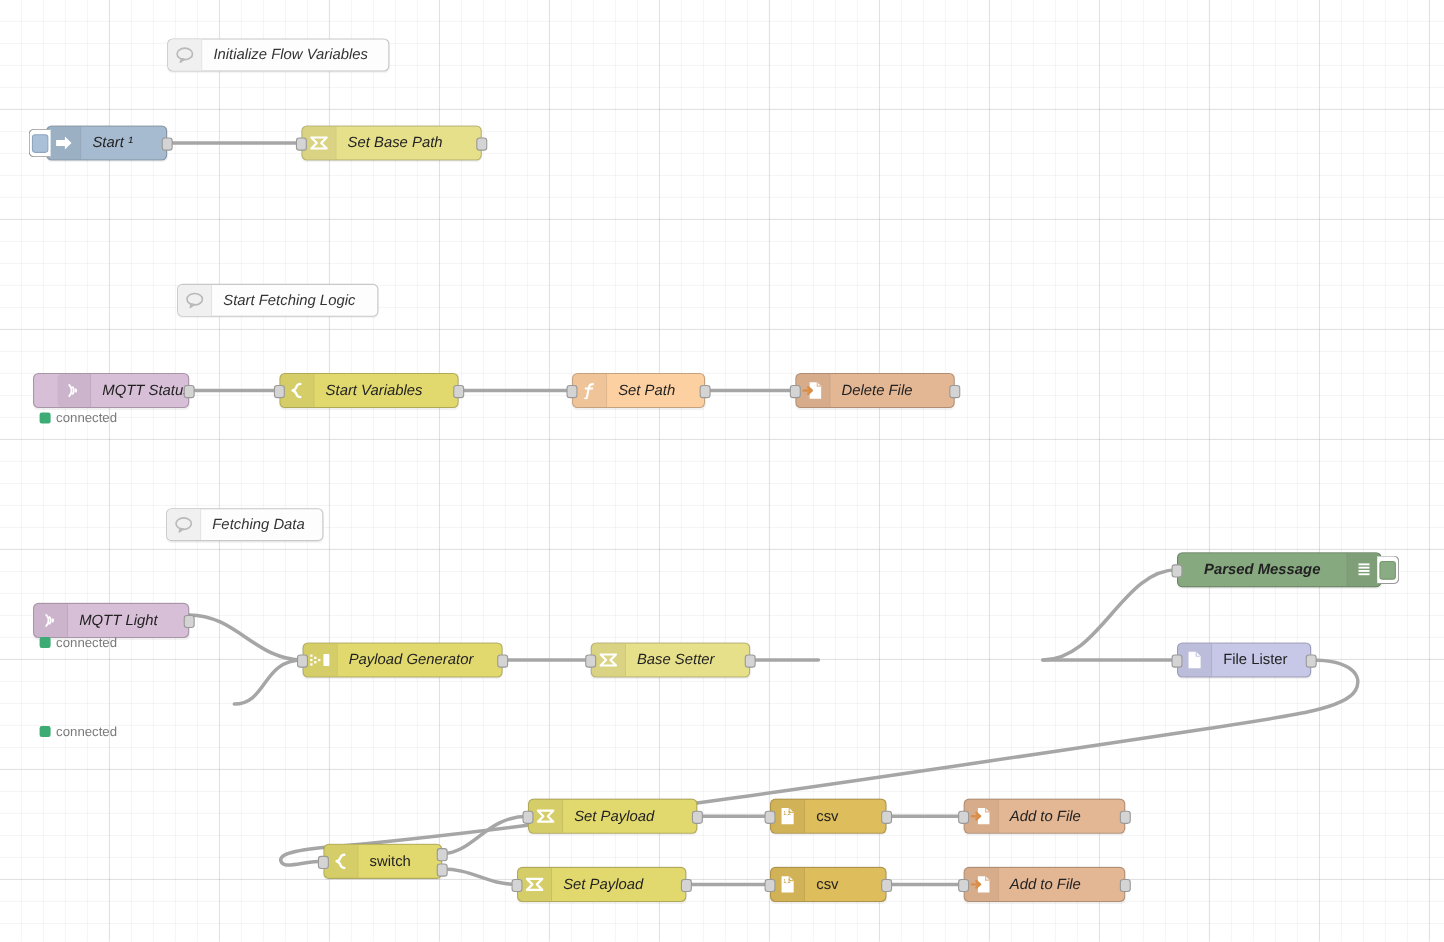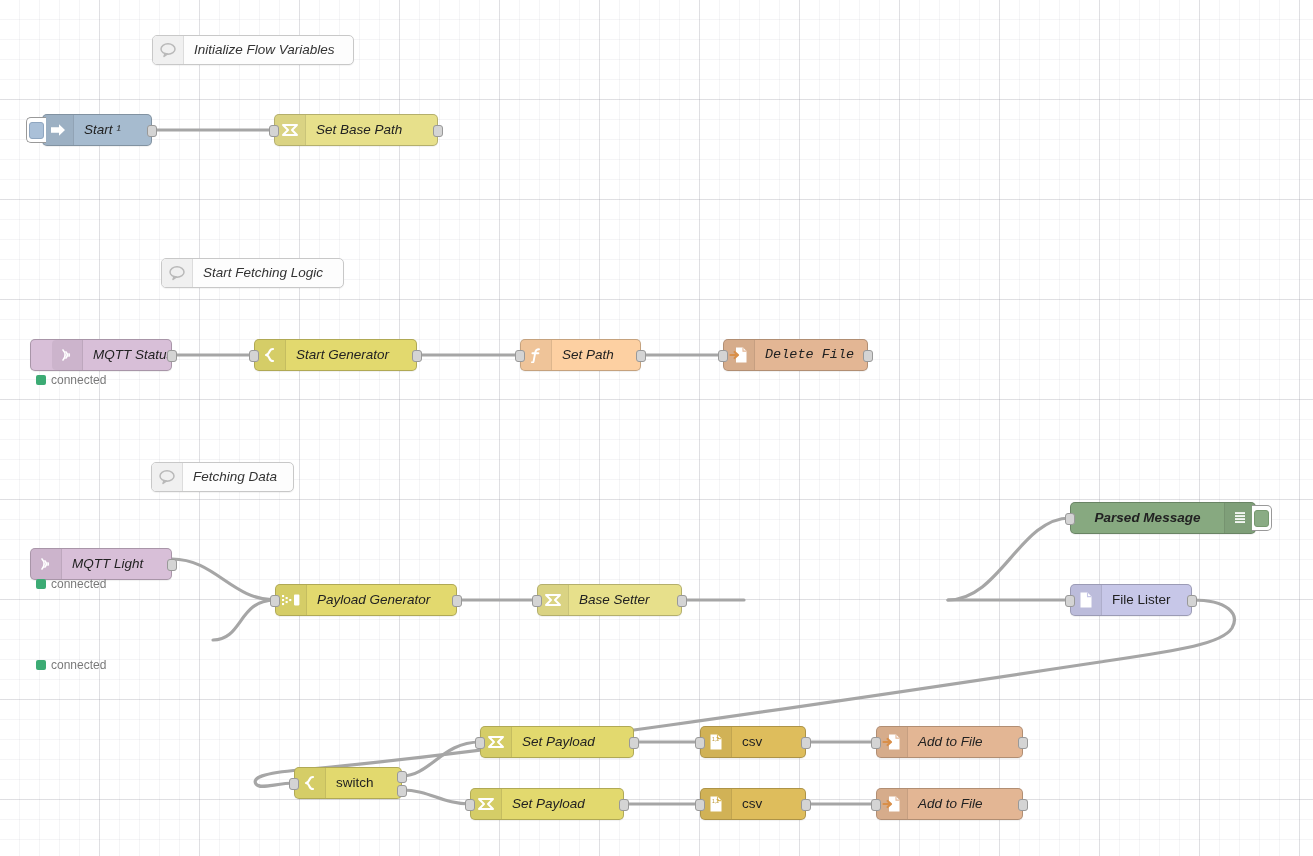--- a/index.html
+++ b/index.html
@@ -223,7 +223,7 @@
         <path d="M12,2 C7,2 10,7 5,8 C10,9 7,14 12,14" fill="none" stroke="#ffffff" stroke-width="2.2" stroke-linecap="round" stroke-linejoin="round"></path>
       </svg>
     </span>
-    <span class="lbl">Start Generator</span>
+    <span class="lbl">Start Variables</span>
     <span class="port out" style="top:10px;"></span>
   </div>
 

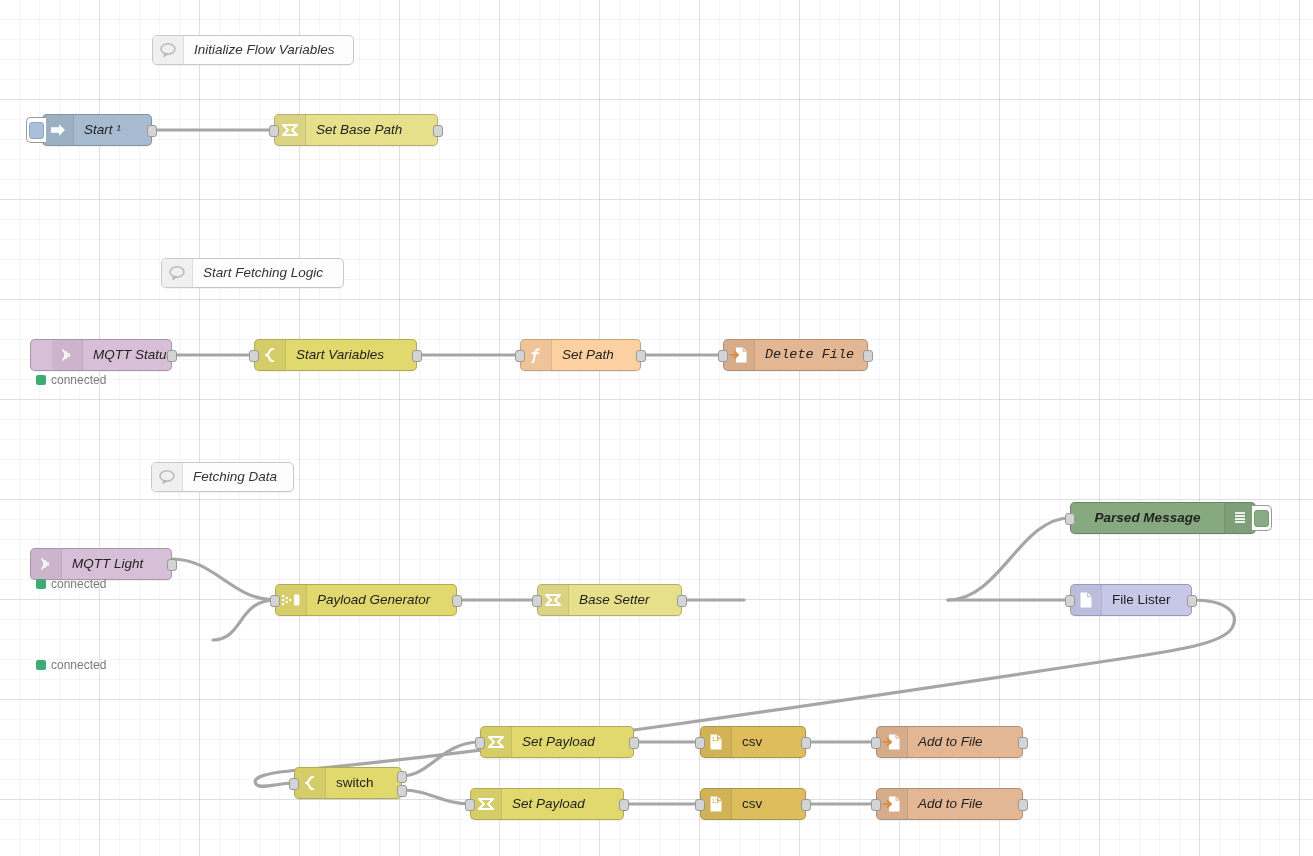--- a/index.html
+++ b/index.html
@@ -239,7 +239,7 @@
     <span class="port out" style="top:10px;"></span>
   </div>
 
-  <div class="node" style="left:723px;top:339px;width:145px;background:#e3b694;font-family:Liberation Mono, monospace;">
+  <div class="node" style="left:723px;top:339px;width:145px;background:#e3b694;">
     <span class="port in" style="top:10px;"></span>
     <span class="icon-box">
       <svg class="gi" width="20" height="18" viewBox="0 0 20 18" aria-hidden="true">

